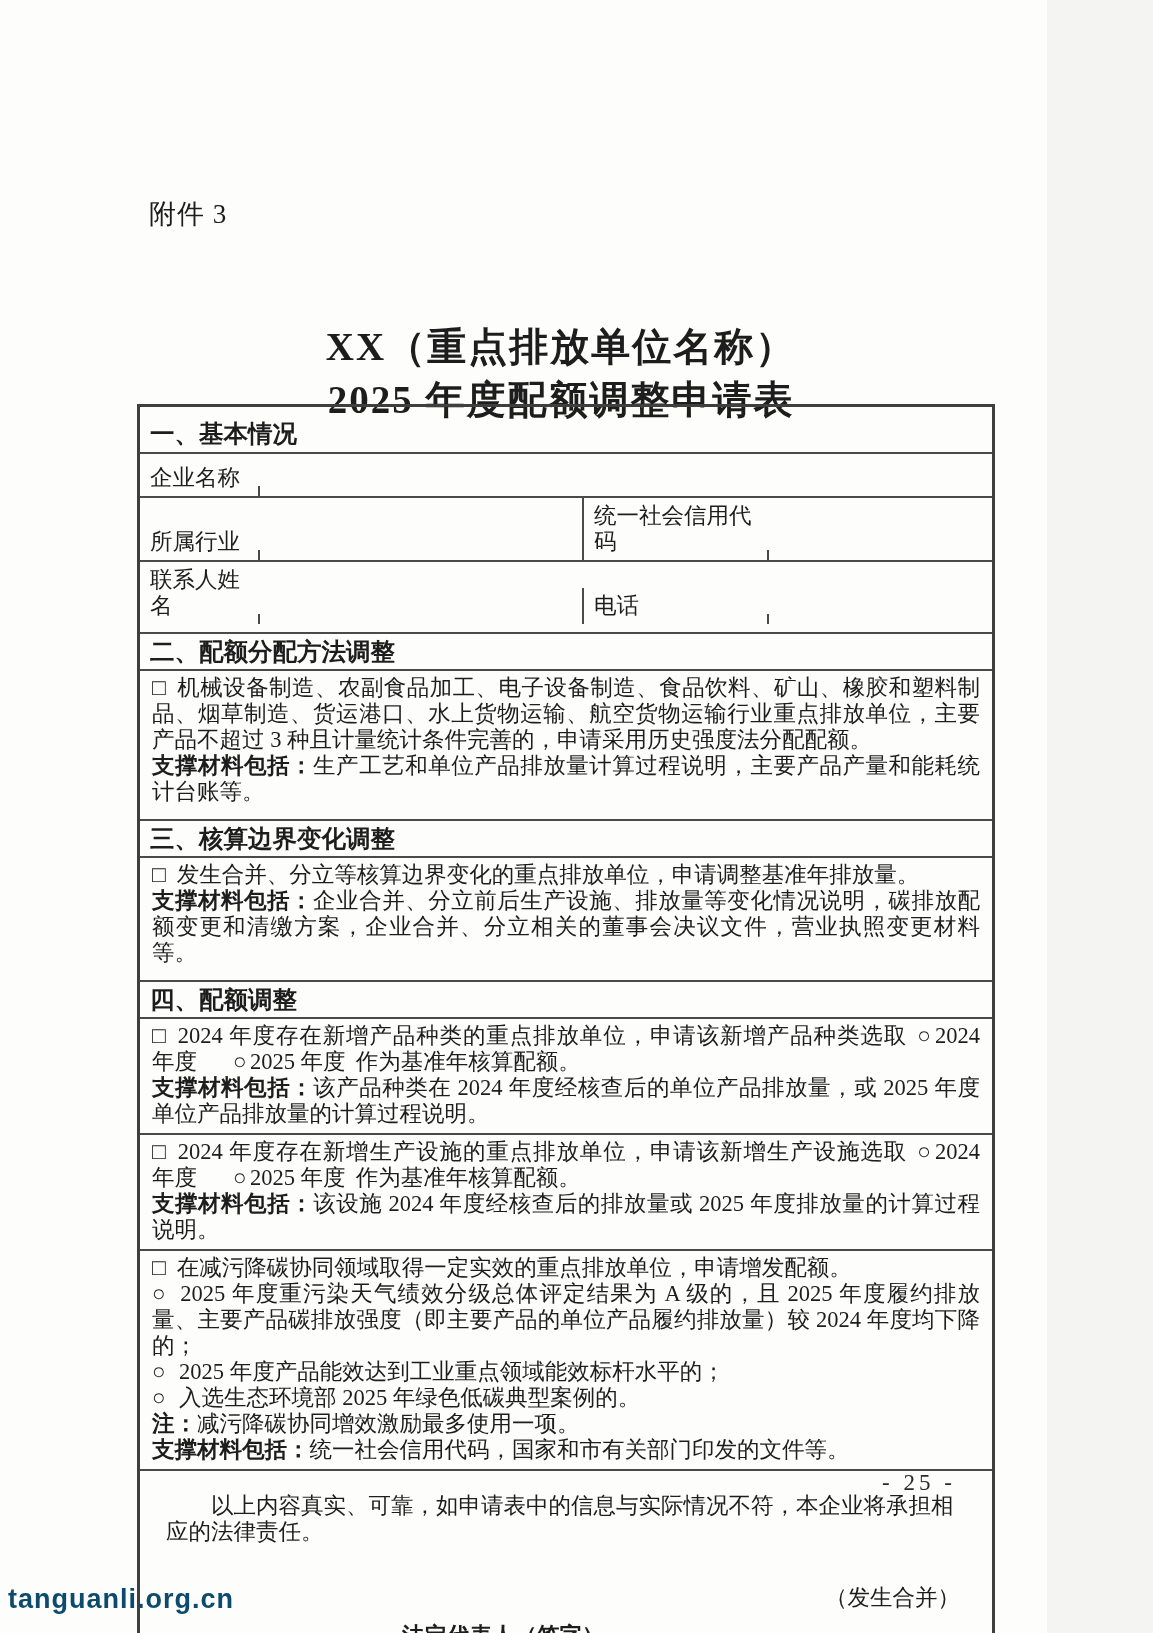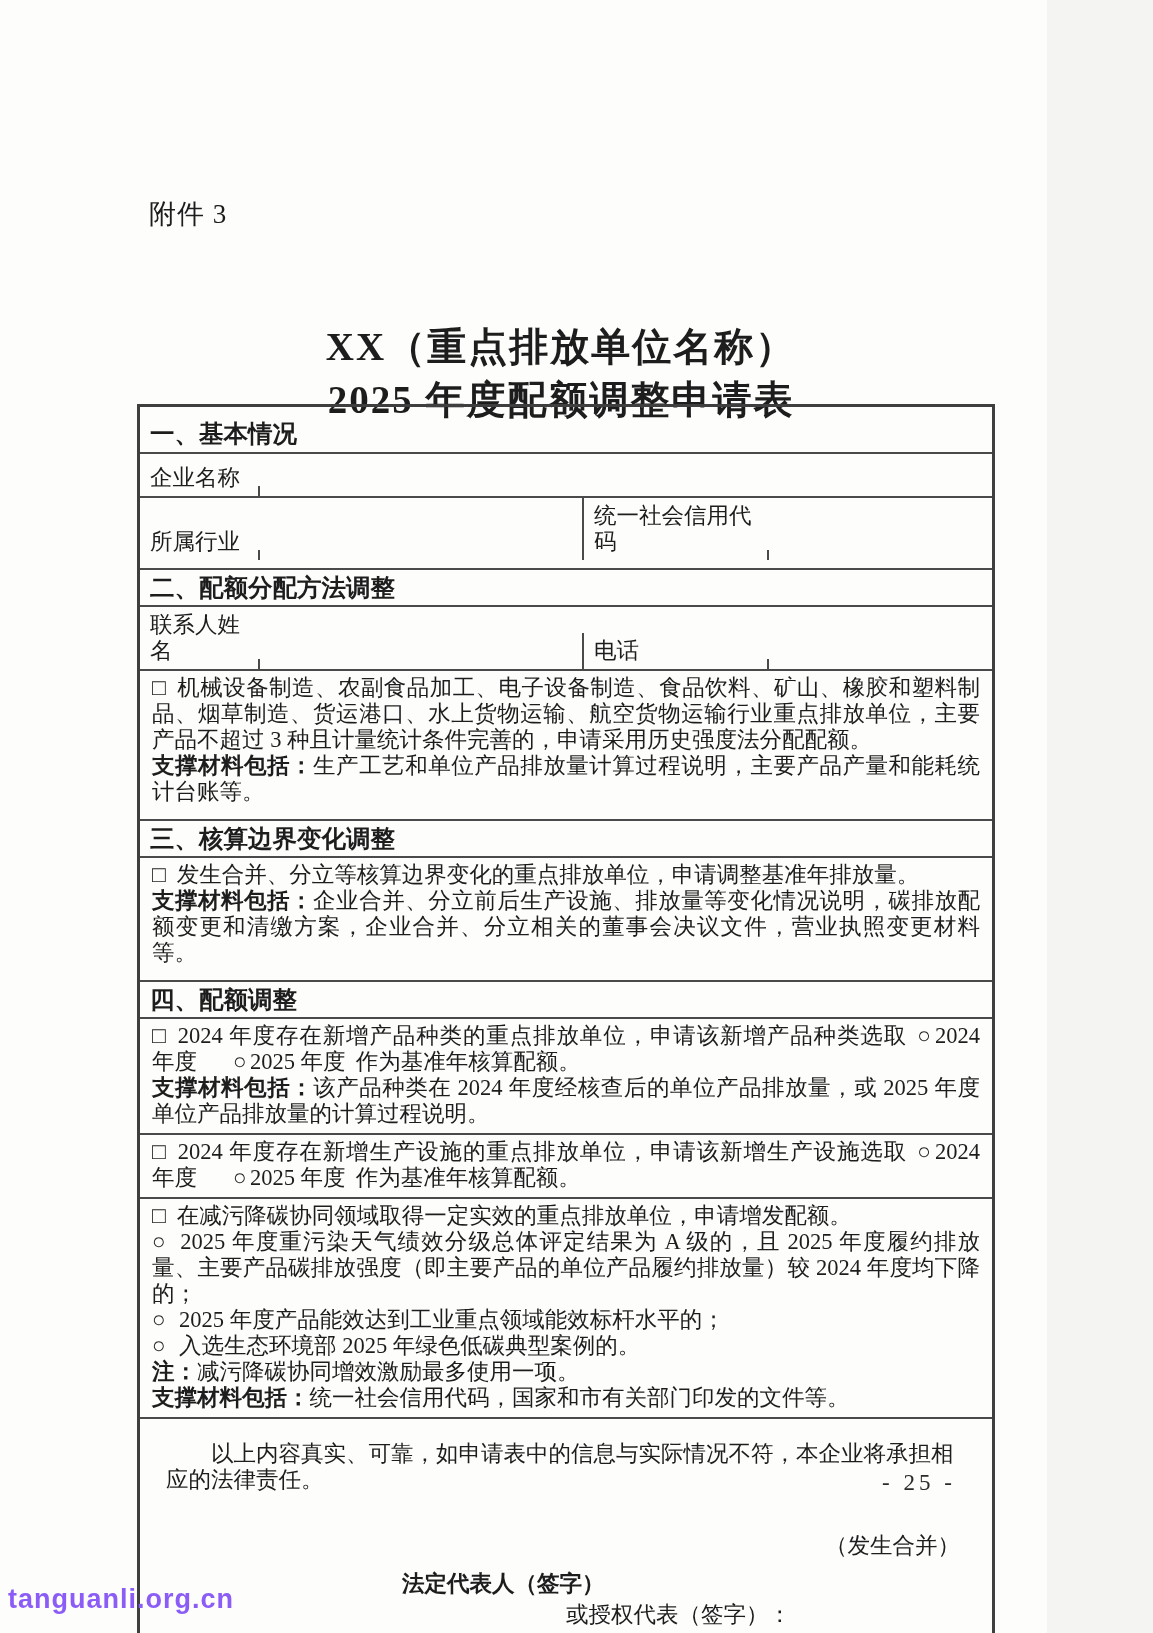--- a/index.html
+++ b/index.html
@@ -102,14 +102,14 @@
       <div class="cell c-val2"></div>
     </div>
 
-    <div class="row sec-header">二、配额分配方法调整</div>
-
     <div class="row info-row h37">
       <div class="cell c-label">联系人姓名</div>
       <div class="cell c-val1"></div>
       <div class="cell c-label2">电话</div>
       <div class="cell c-val2"></div>
     </div>
+
+    <div class="row sec-header">二、配额分配方法调整</div>
     <div class="row content">
       <p><span class="box-mark">□</span><span>机械设备制造、农副食品加工、电子设备制造、食品饮料、矿山、橡胶和塑料制品、烟草制造、货运港口、水上货物运输、航空货物运输行业重点排放单位，主要产品不超过 3 种且计量统计条件完善的，申请采用历史强度法分配配额。</span></p>
       <p><b>支撑材料包括：</b><span>生产工艺和单位产品排放量计算过程说明，主要产品产量和能耗统计台账等。</span></p>

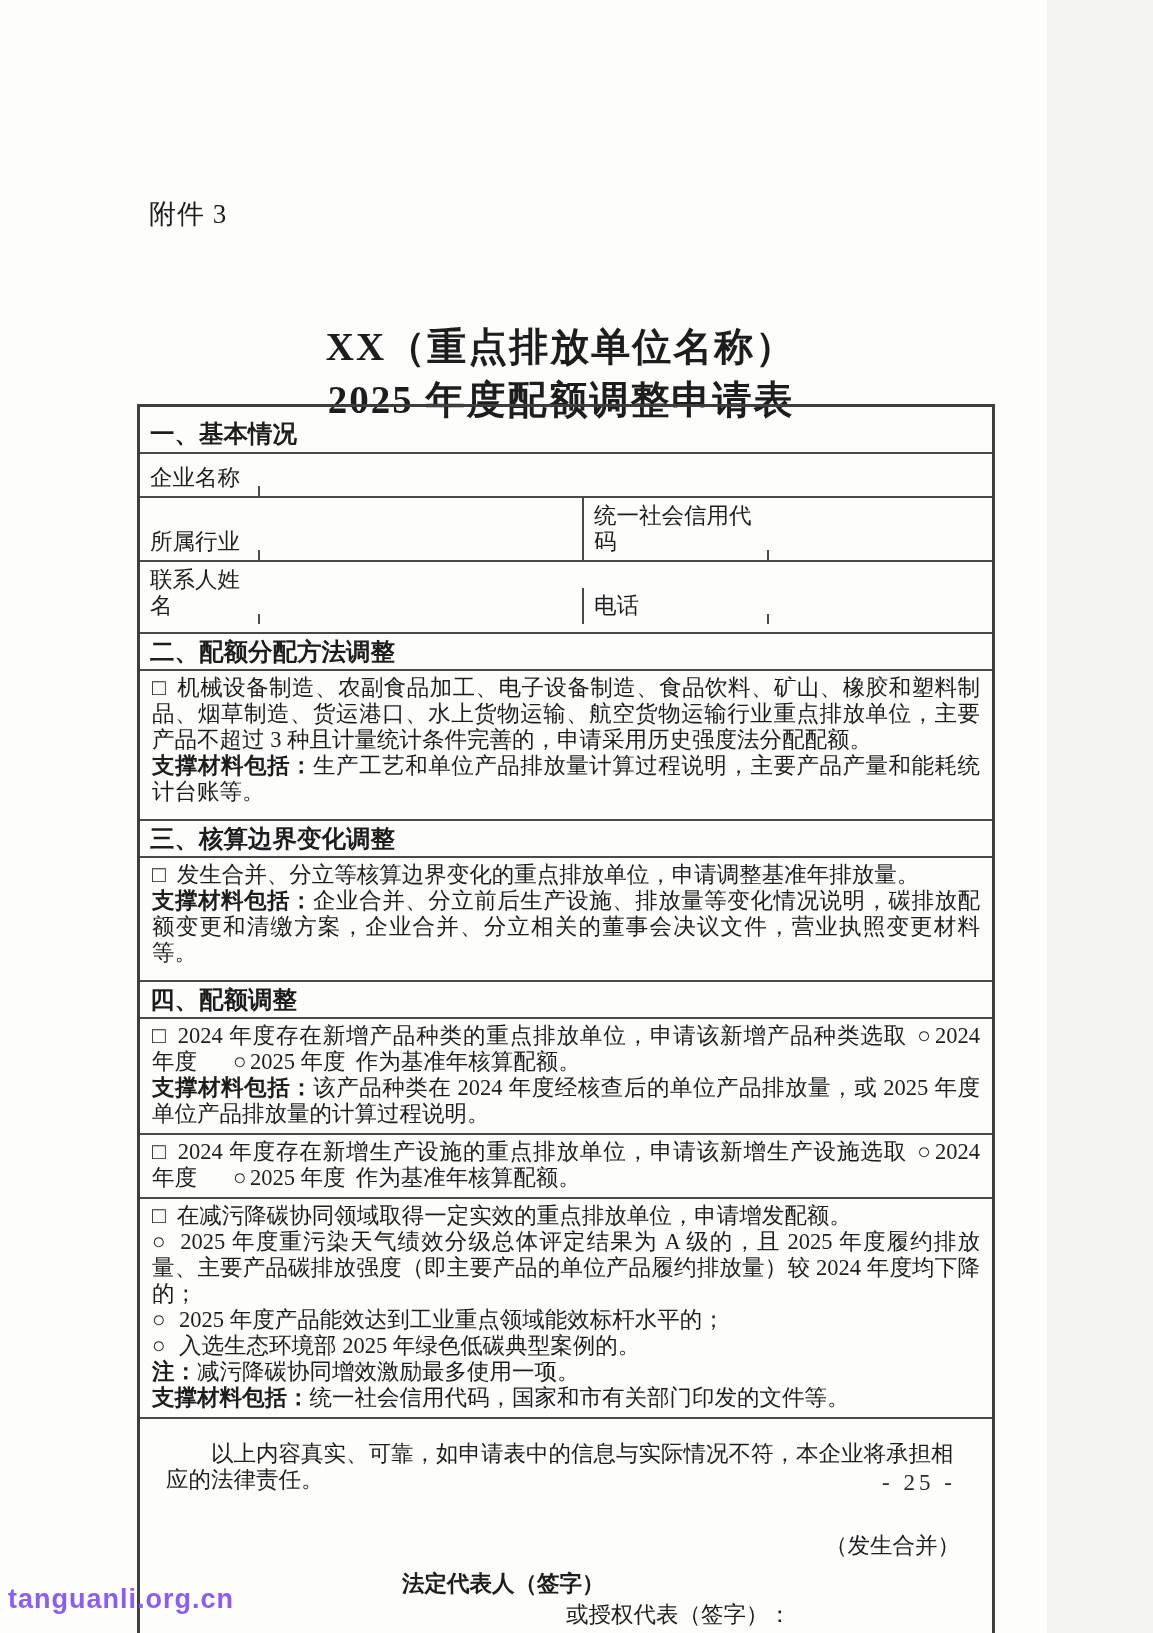--- a/index.html
+++ b/index.html
@@ -130,6 +130,7 @@
 
     <div class="row content">
       <p><span class="box-mark">□</span><span>2024 年度存在新增生产设施的重点排放单位，申请该新增生产设施选取</span><span class="opt1"><span class="radio-mark">○</span><span>2024 年度</span></span><span class="opt2"><span class="radio-mark">○</span><span>2025 年度</span></span><span class="tail">作为基准年核算配额。</span></p>
+      <p><b>支撑材料包括：</b><span>该设施 2024 年度经核查后的排放量或 2025 年度排放量的计算过程说明。</span></p>
     </div>
 
     <div class="row content">

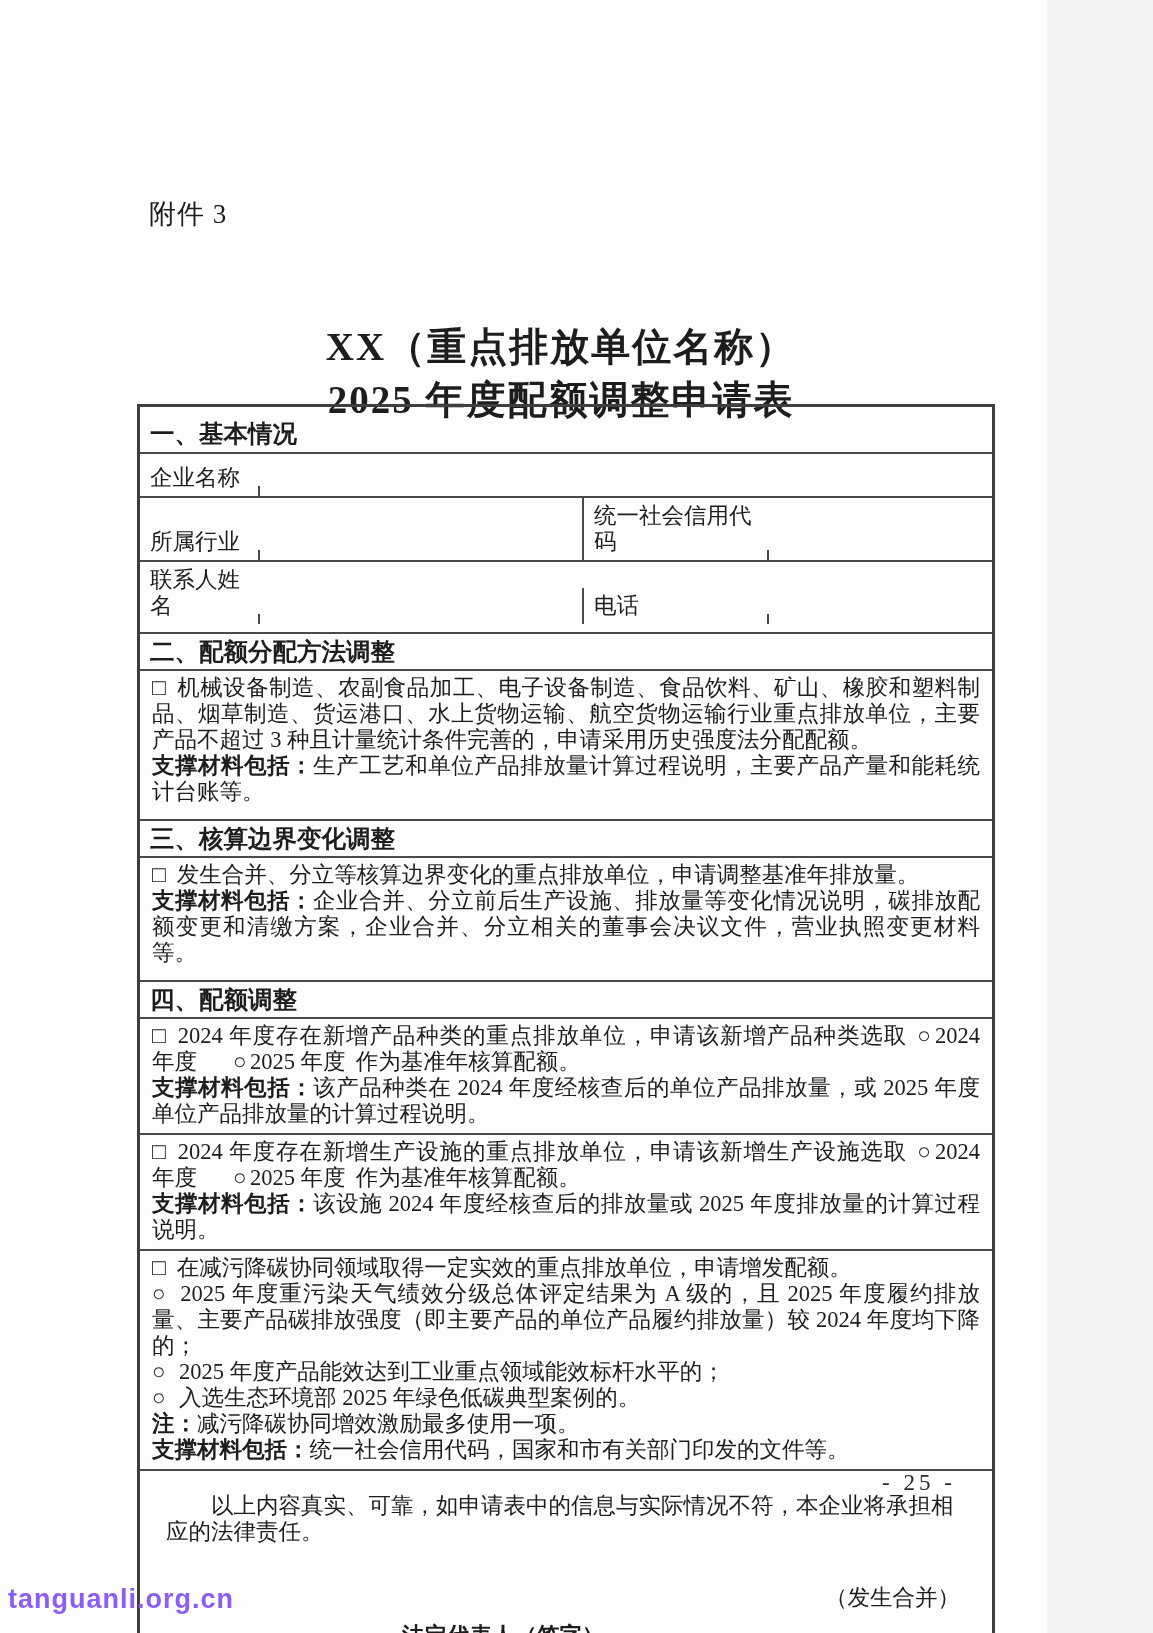--- a/index.html
+++ b/index.html
@@ -71,7 +71,7 @@
     position:absolute;left:8px;top:1584px;
     font-family:"Liberation Sans","DejaVu Sans",sans-serif;
     font-weight:bold;font-size:27px;letter-spacing:1px;
-    color:#8b5cf6;
+    color:#0c4a6e;
   }
 </style>
 </head>

